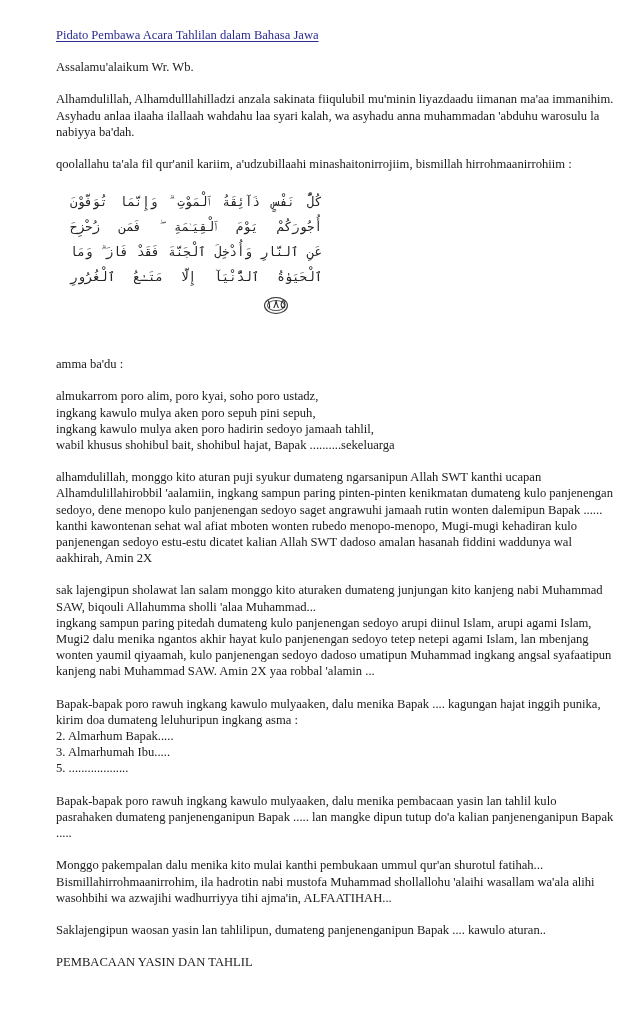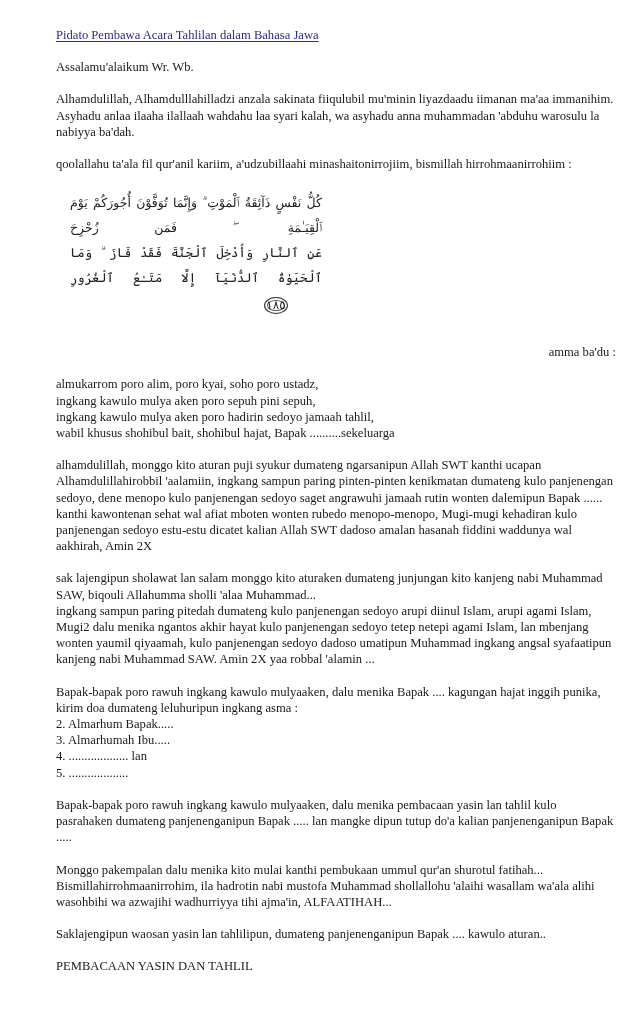--- a/index.html
+++ b/index.html
@@ -42,7 +42,7 @@
       direction: rtl;
       text-align: justify;
       text-align-last: justify;
-      font-family: Liberation Sans, sans-serif;
+      font-family: Liberation Mono, monospace;
       font-size: 12.5px;
       line-height: 25px;
       color: #222;

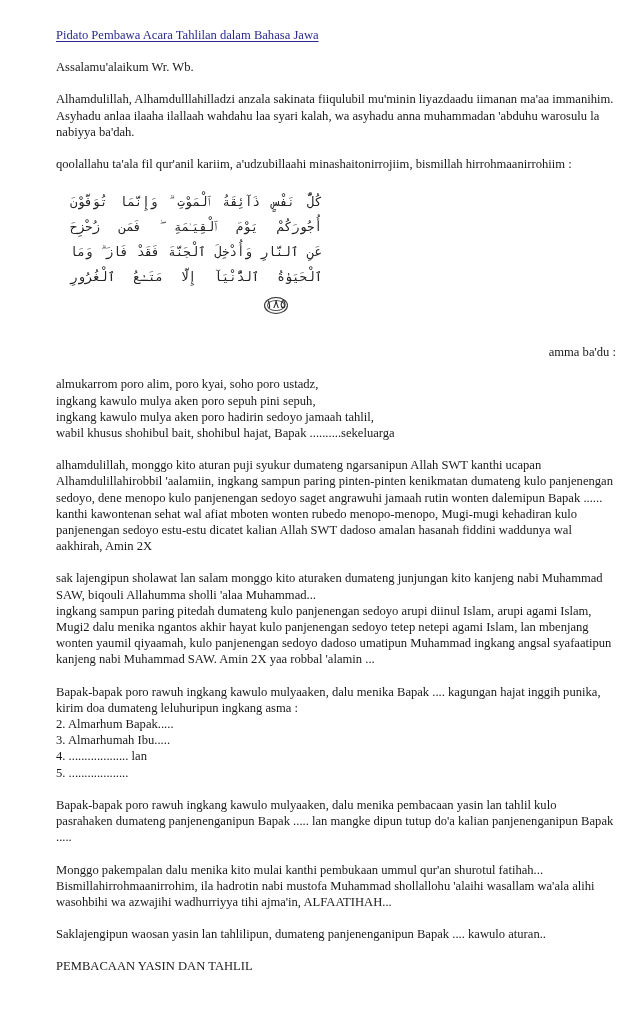--- a/index.html
+++ b/index.html
@@ -91,7 +91,7 @@
     </span>
   </div>
 
-  <p style="margin-top:26px;text-align:right;">amma ba'du :</p>
+  <p style="margin-top:38px;">amma ba'du :</p>
 
   <p>
     <span class="line">almukarrom poro alim, poro kyai, soho poro ustadz,</span>

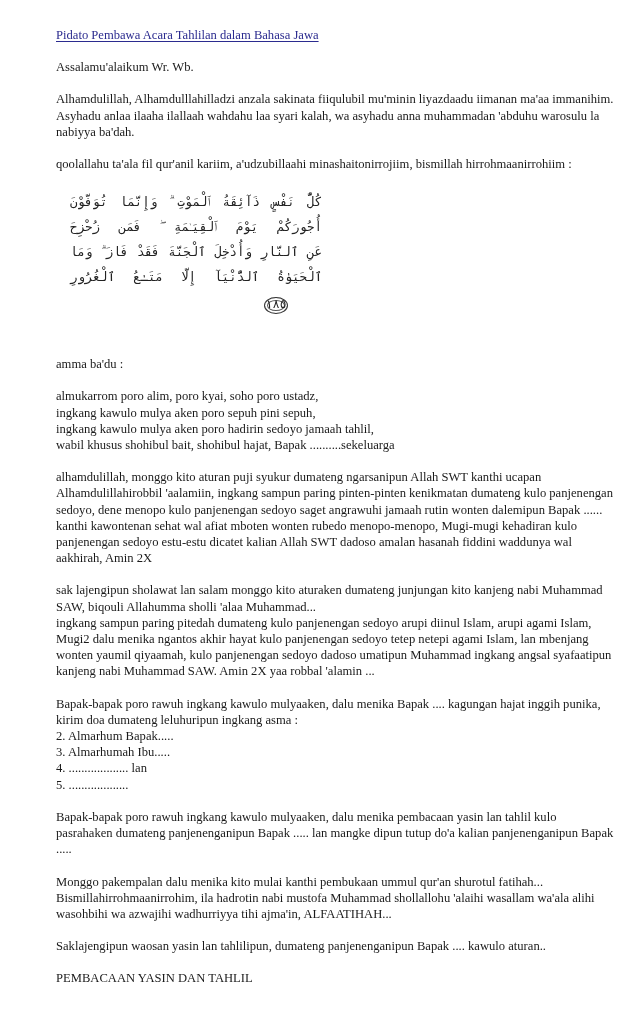--- a/index.html
+++ b/index.html
@@ -111,7 +111,6 @@
     <span class="line">Bapak-bapak poro rawuh ingkang kawulo mulyaaken, dalu menika Bapak .... kagungan hajat inggih punika, kirim doa dumateng leluhuripun ingkang asma :</span>
     <span class="line">2. Almarhum Bapak.....</span>
     <span class="line">3. Almarhumah Ibu.....</span>
-    <span class="line">4. ................... lan</span>
     <span class="line">5. ...................</span>
   </p>
 

